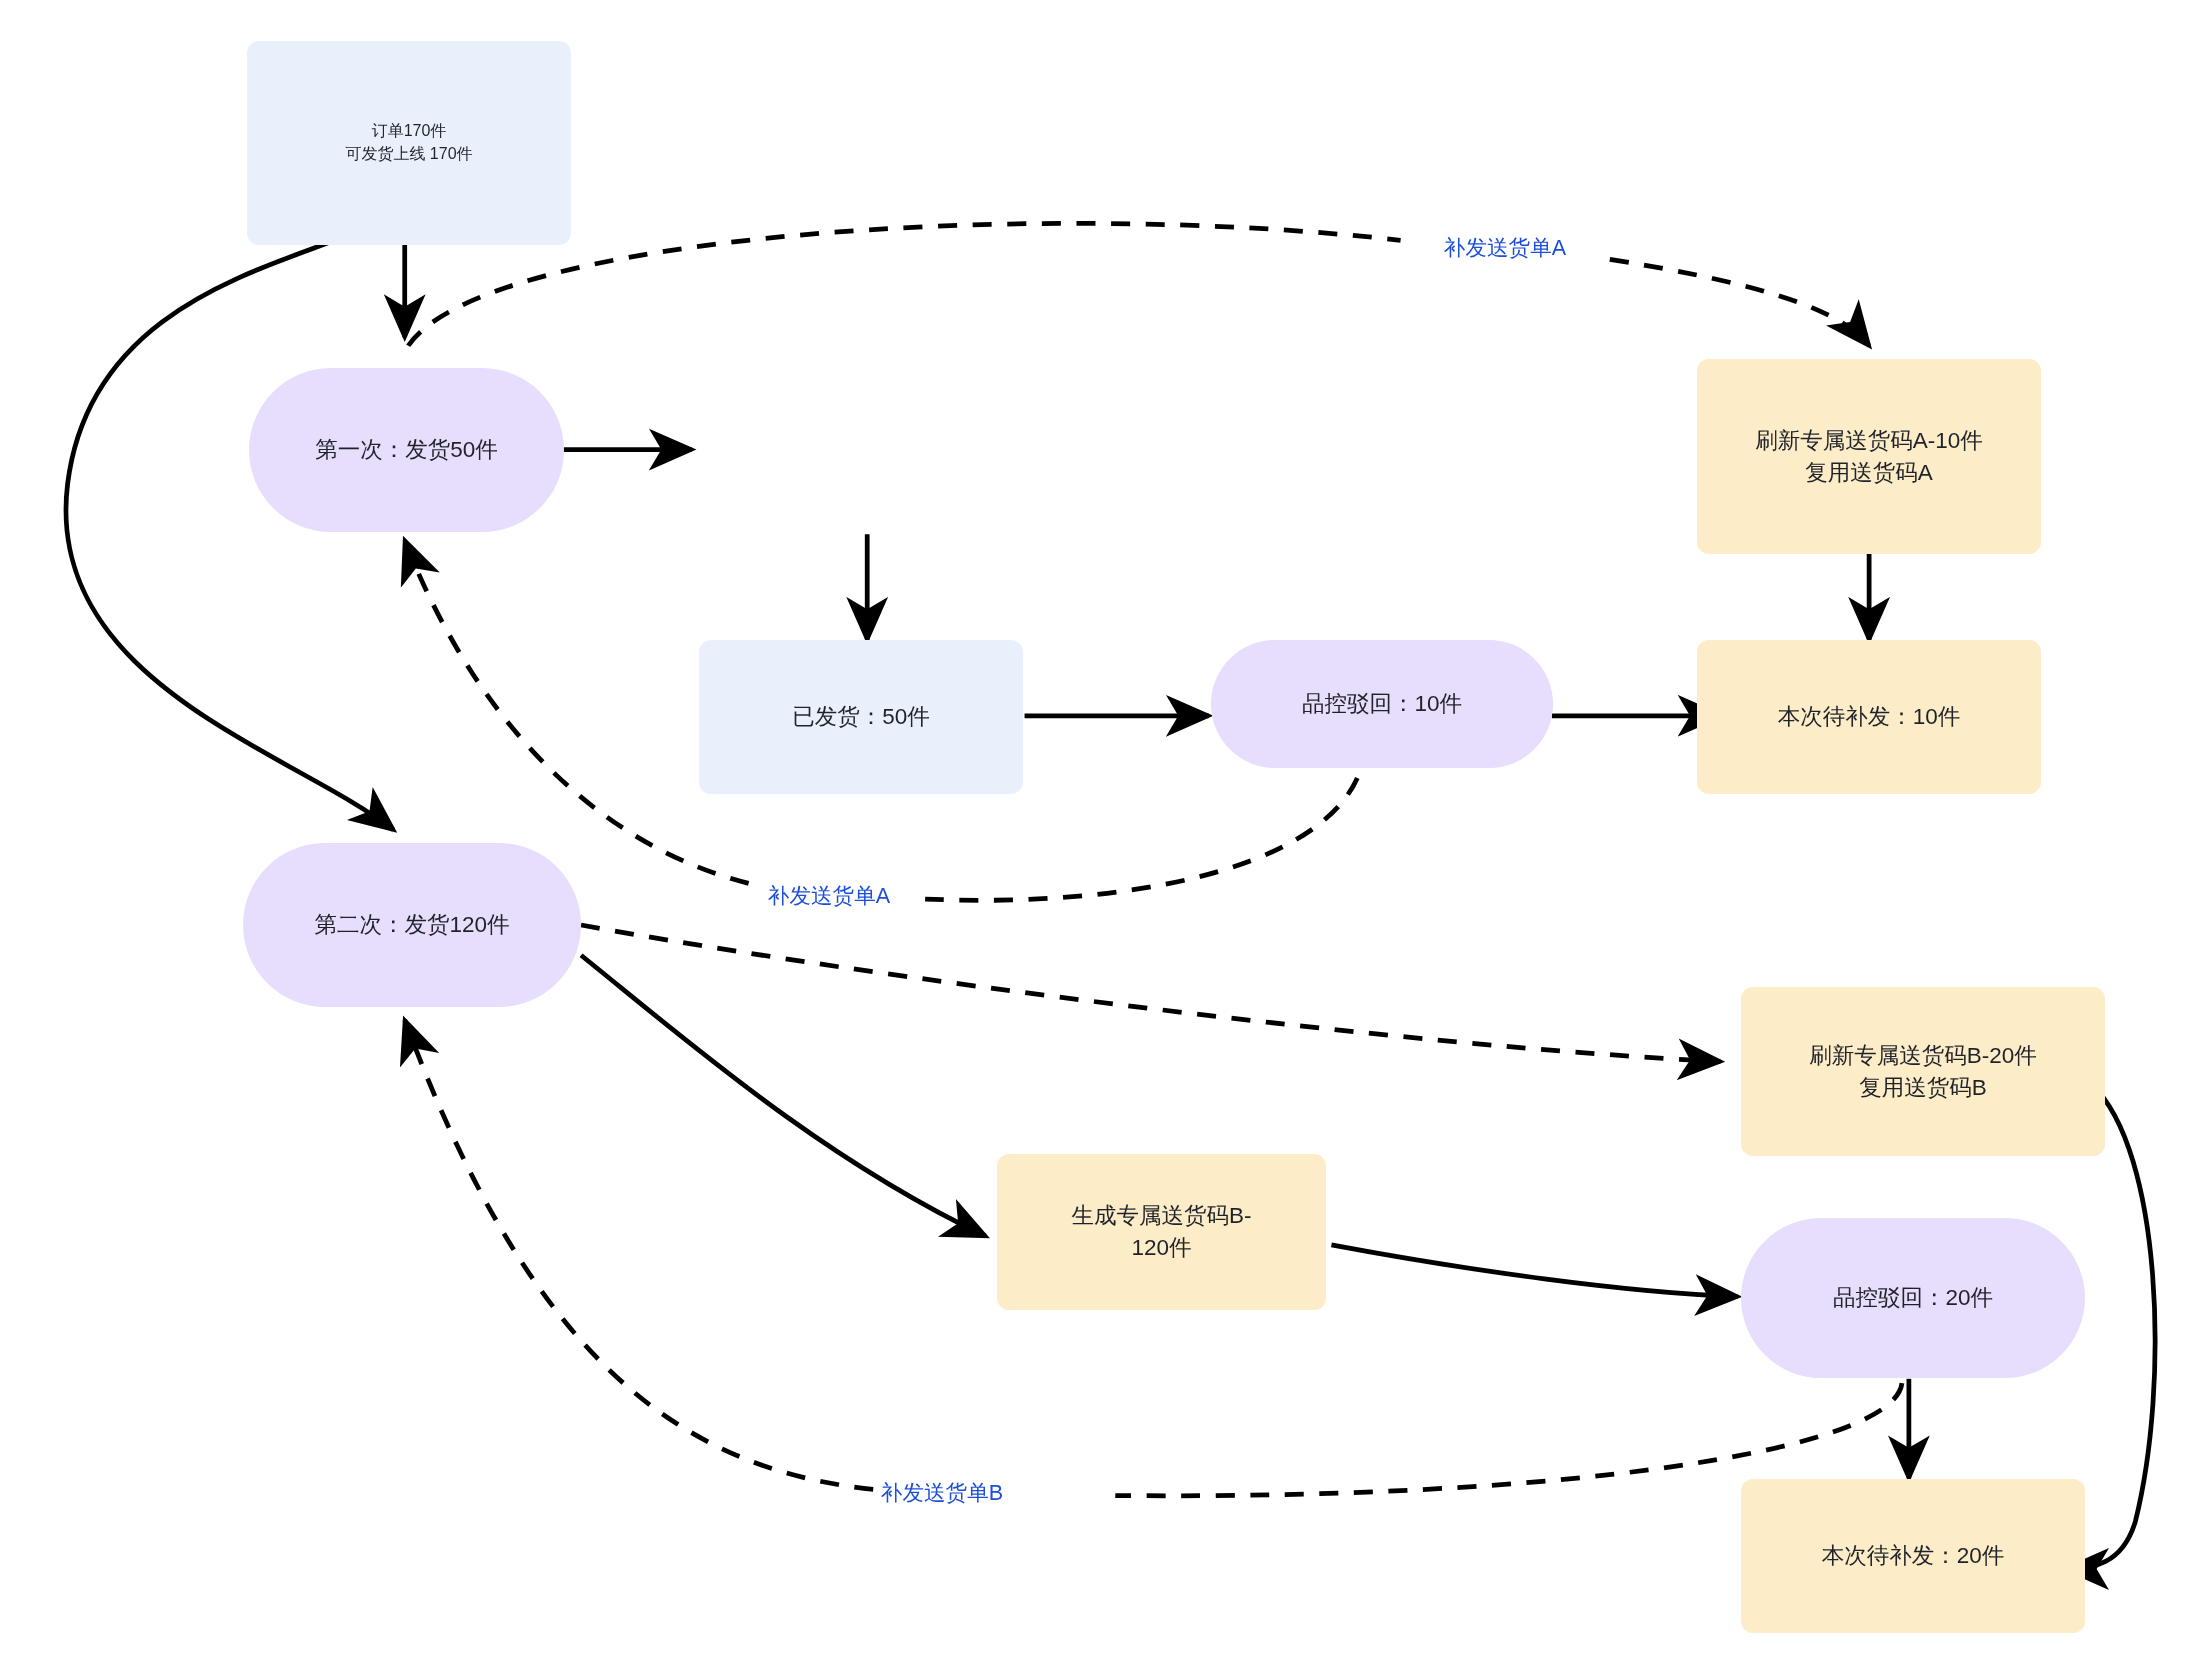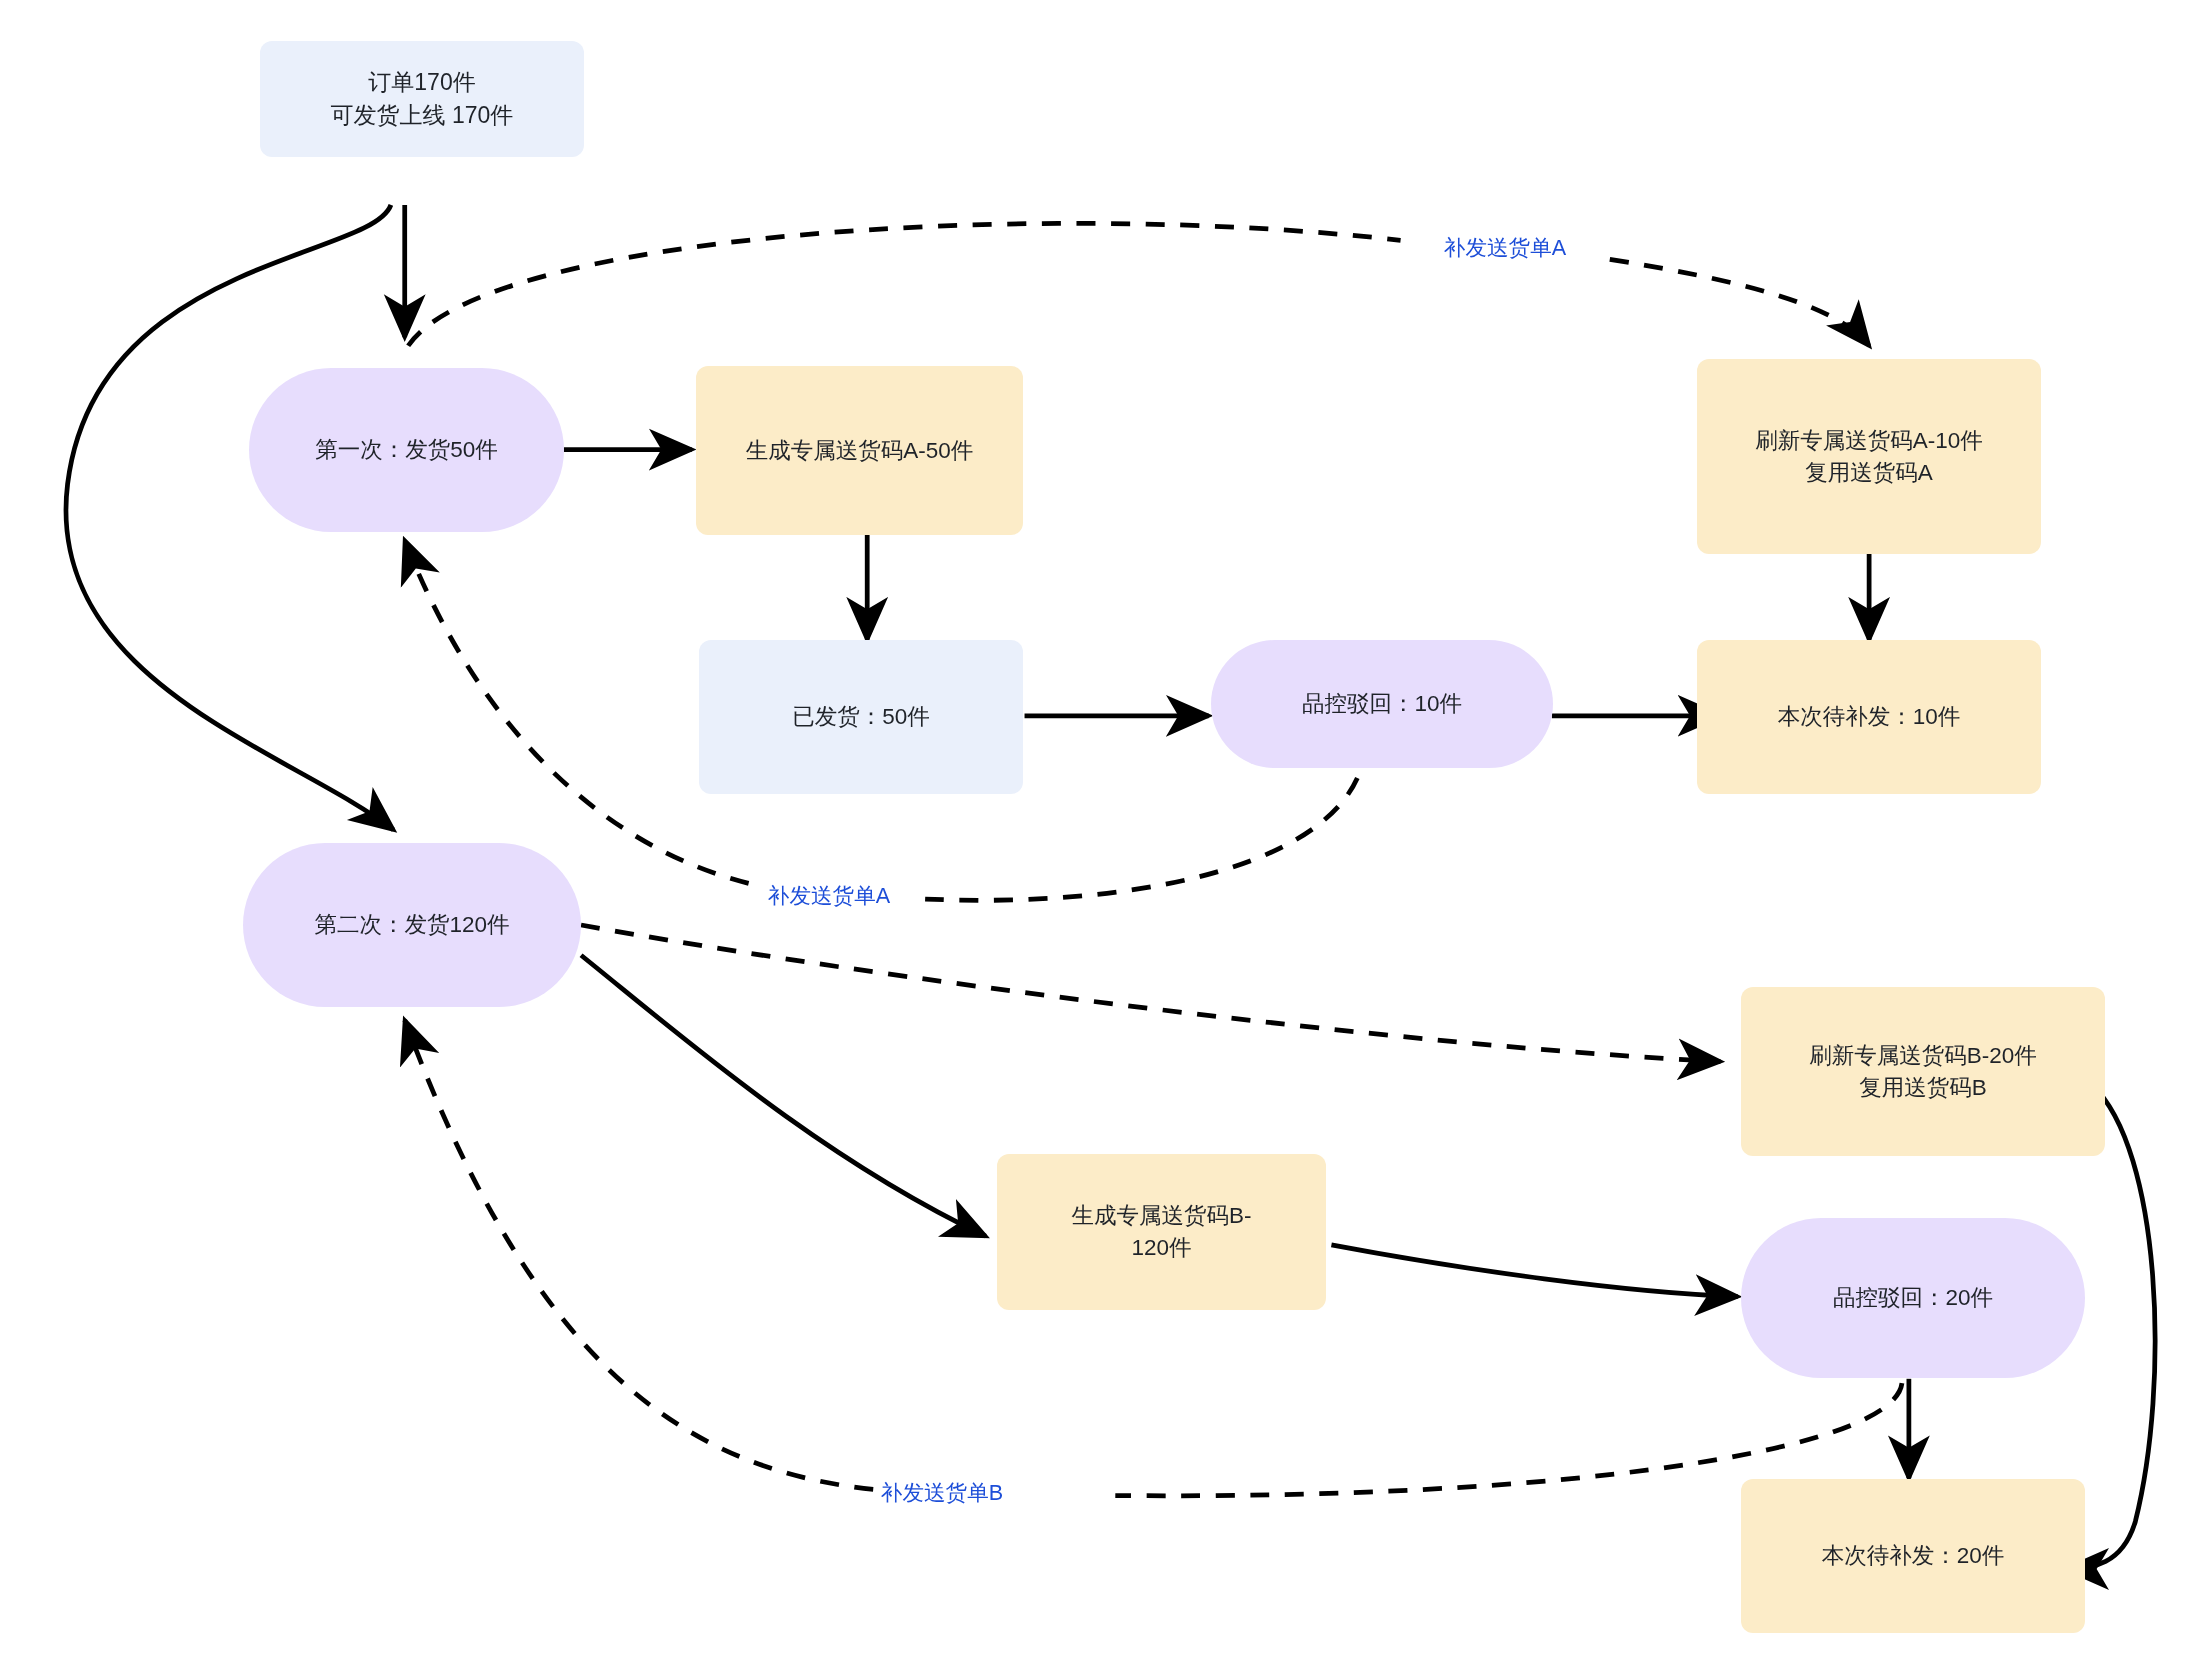--- a/index.html
+++ b/index.html
@@ -66,7 +66,7 @@
     </g>
   </svg>
 
-  <div class="node rect c-blue" style="left:260px;top:41px;width:324px;height:116px;font-size:23px;">
+  <div class="node rect c-blue" style="left:247px;top:41px;width:324px;height:204px;font-size:16px;">
     <span class="lbl">订单170件
 可发货上线 170件</span>
   </div>

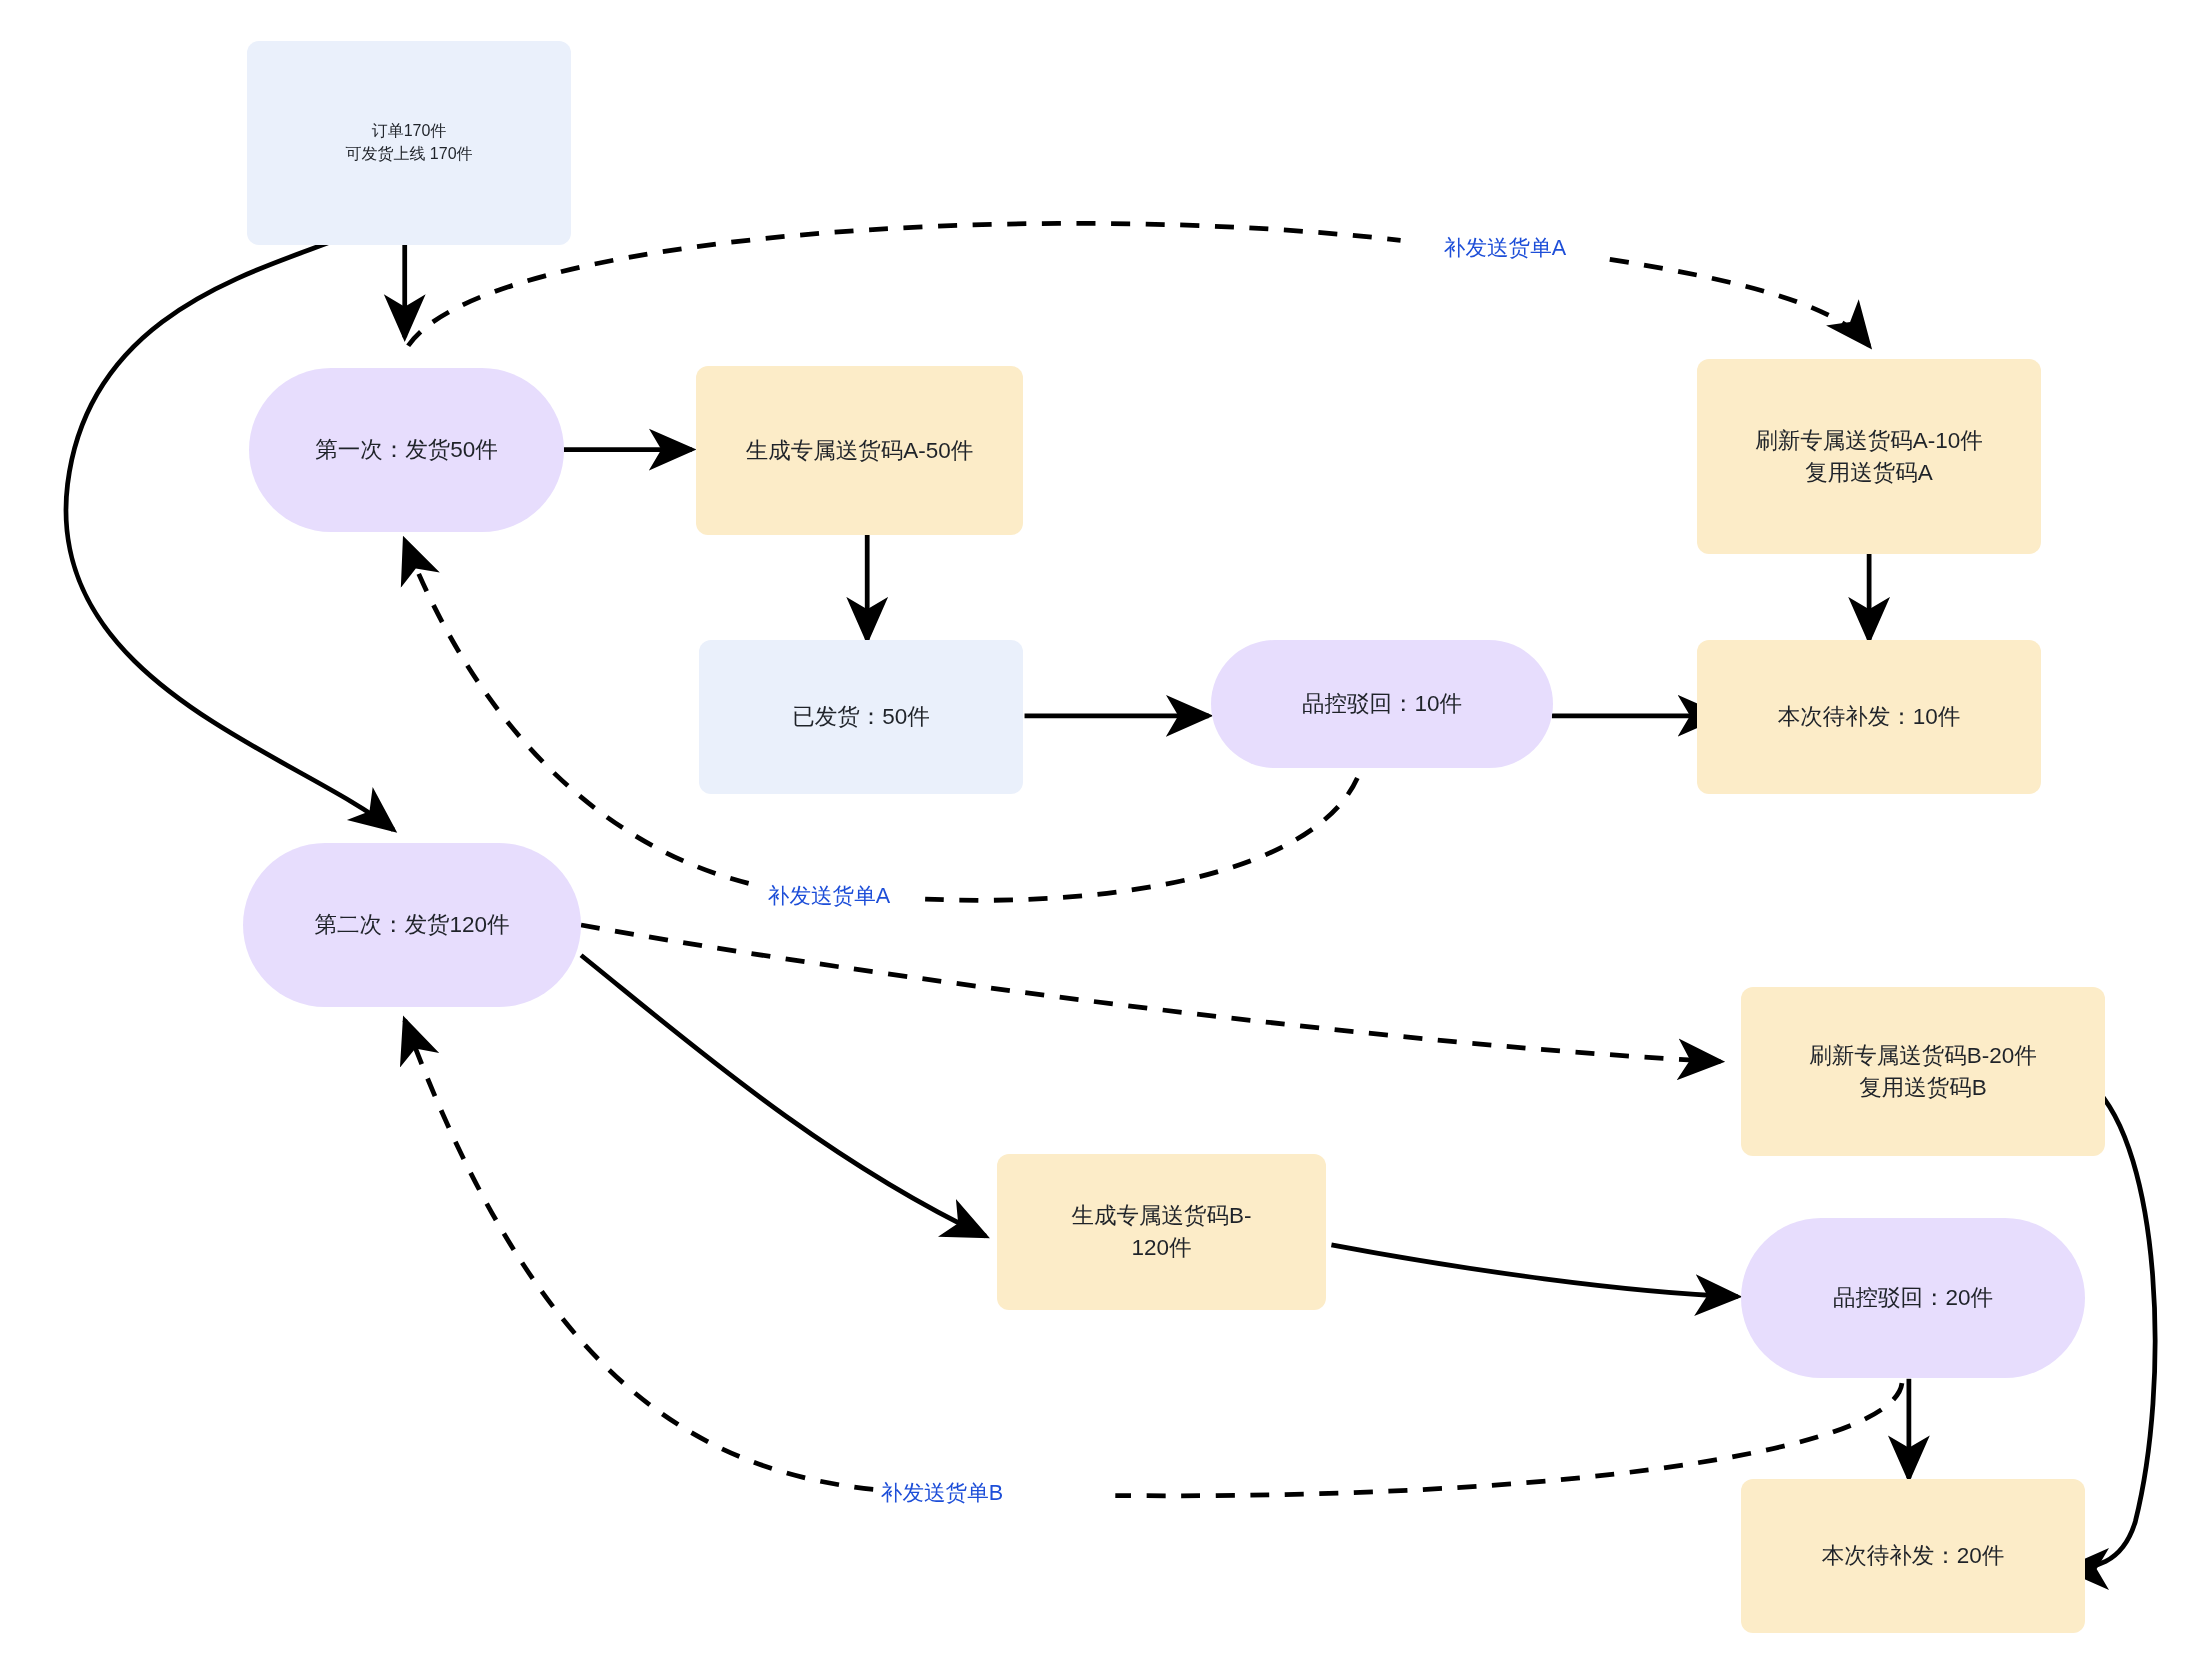--- a/index.html
+++ b/index.html
@@ -75,9 +75,6 @@
     <span class="lbl">第一次：发货50件</span>
   </div>
 
-  <div class="node rect c-yellow" style="left:696px;top:366px;width:327px;height:169px;font-size:22.5px;">
-    <span class="lbl">生成专属送货码A-50件</span>
-  </div>
 
   <div class="node rect c-yellow" style="left:1697px;top:359px;width:344px;height:195px;font-size:22.5px;">
     <span class="lbl">刷新专属送货码A-10件

